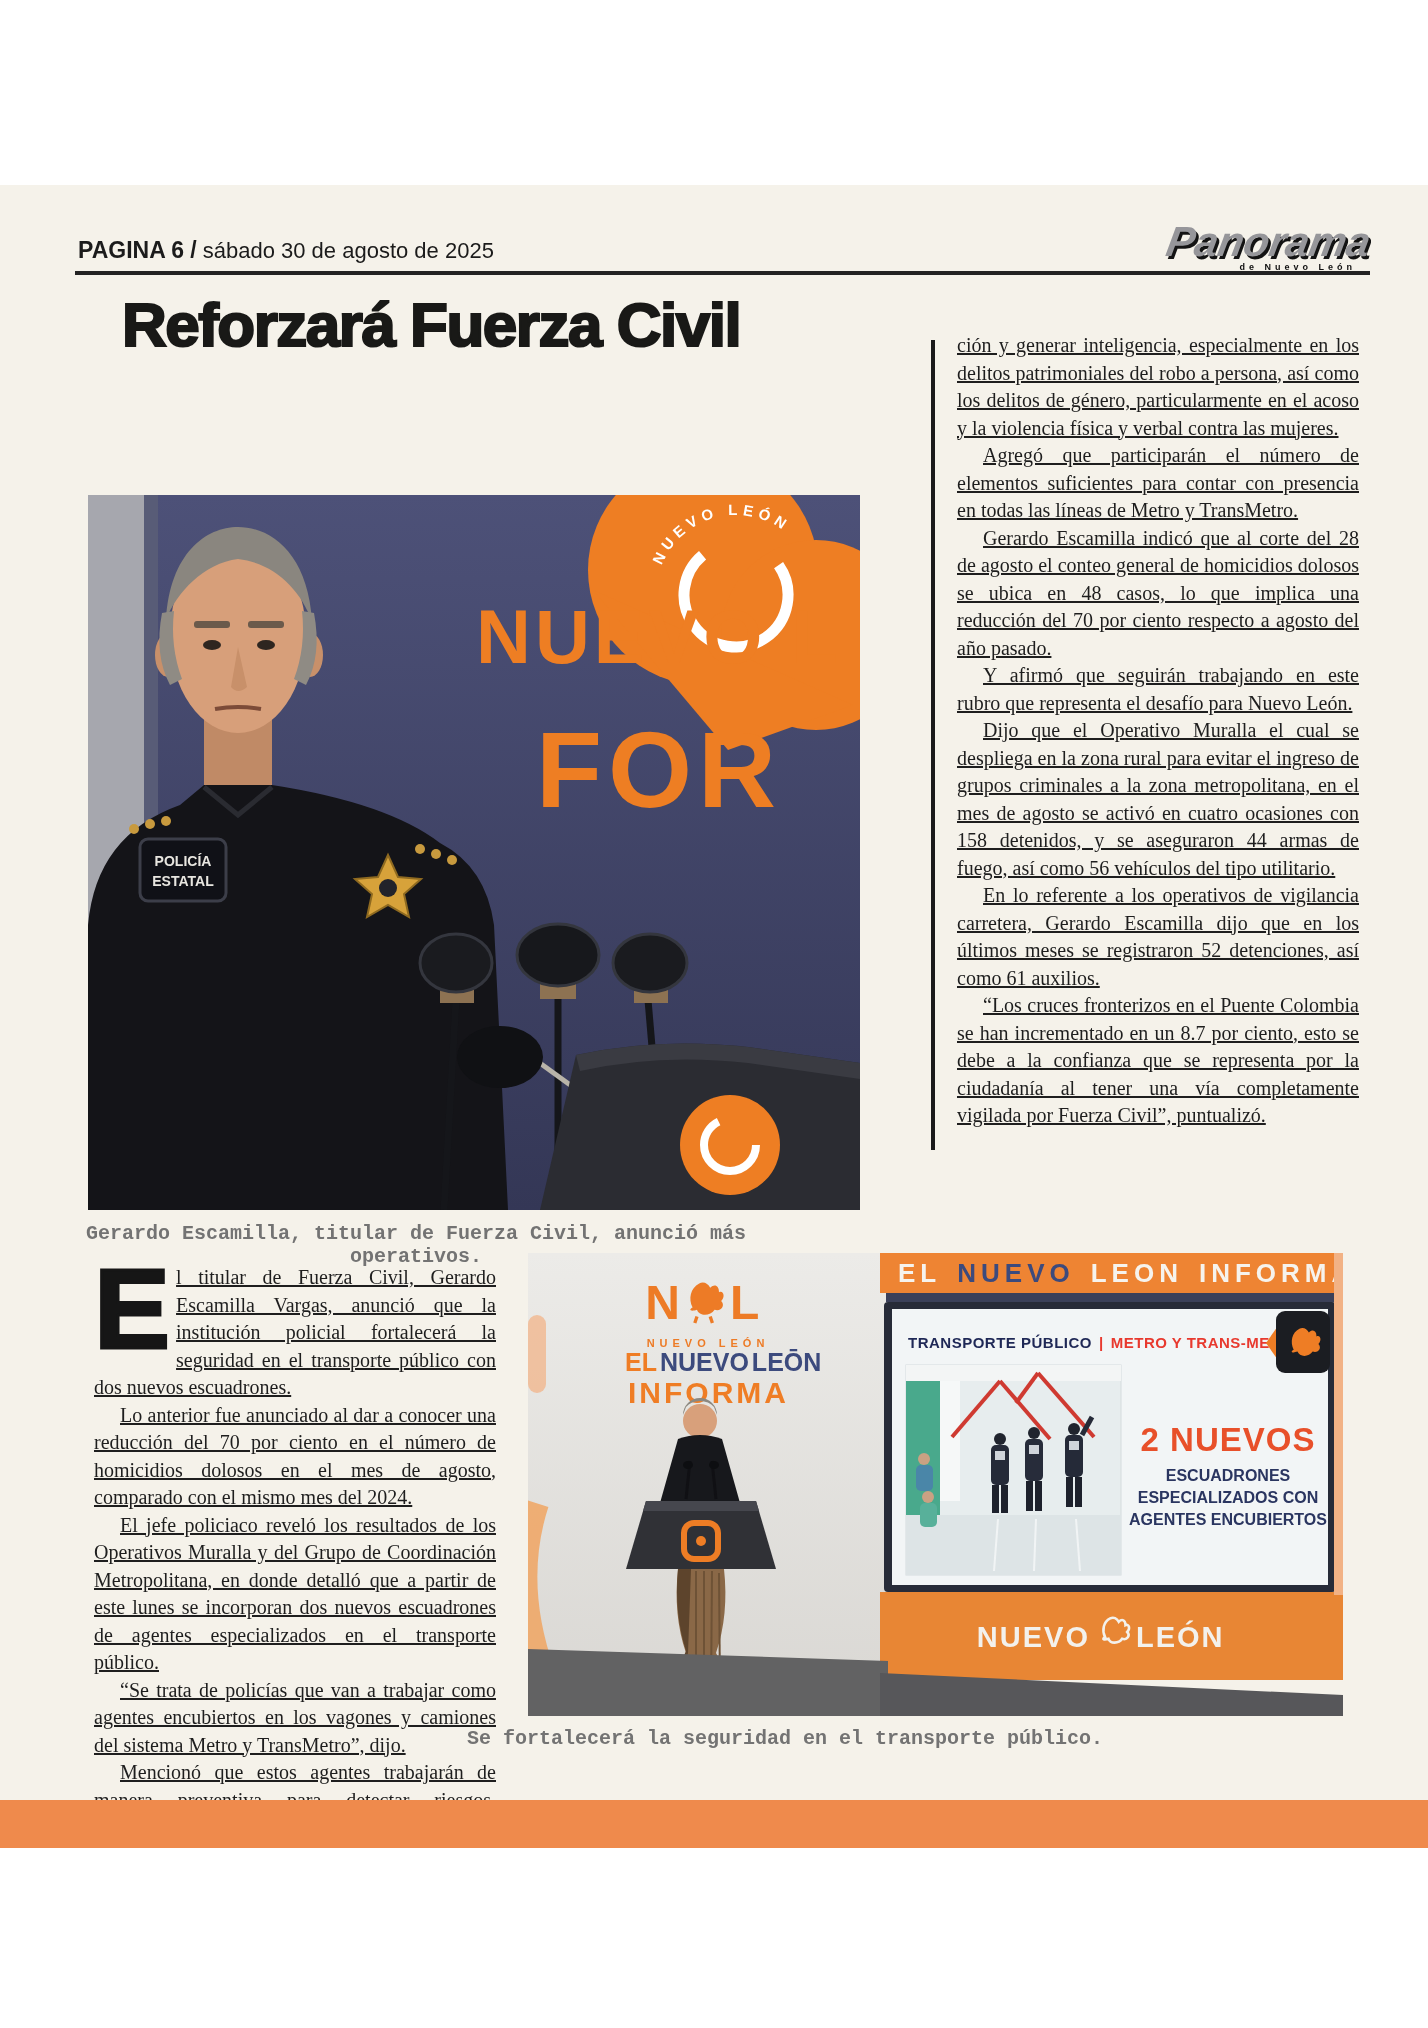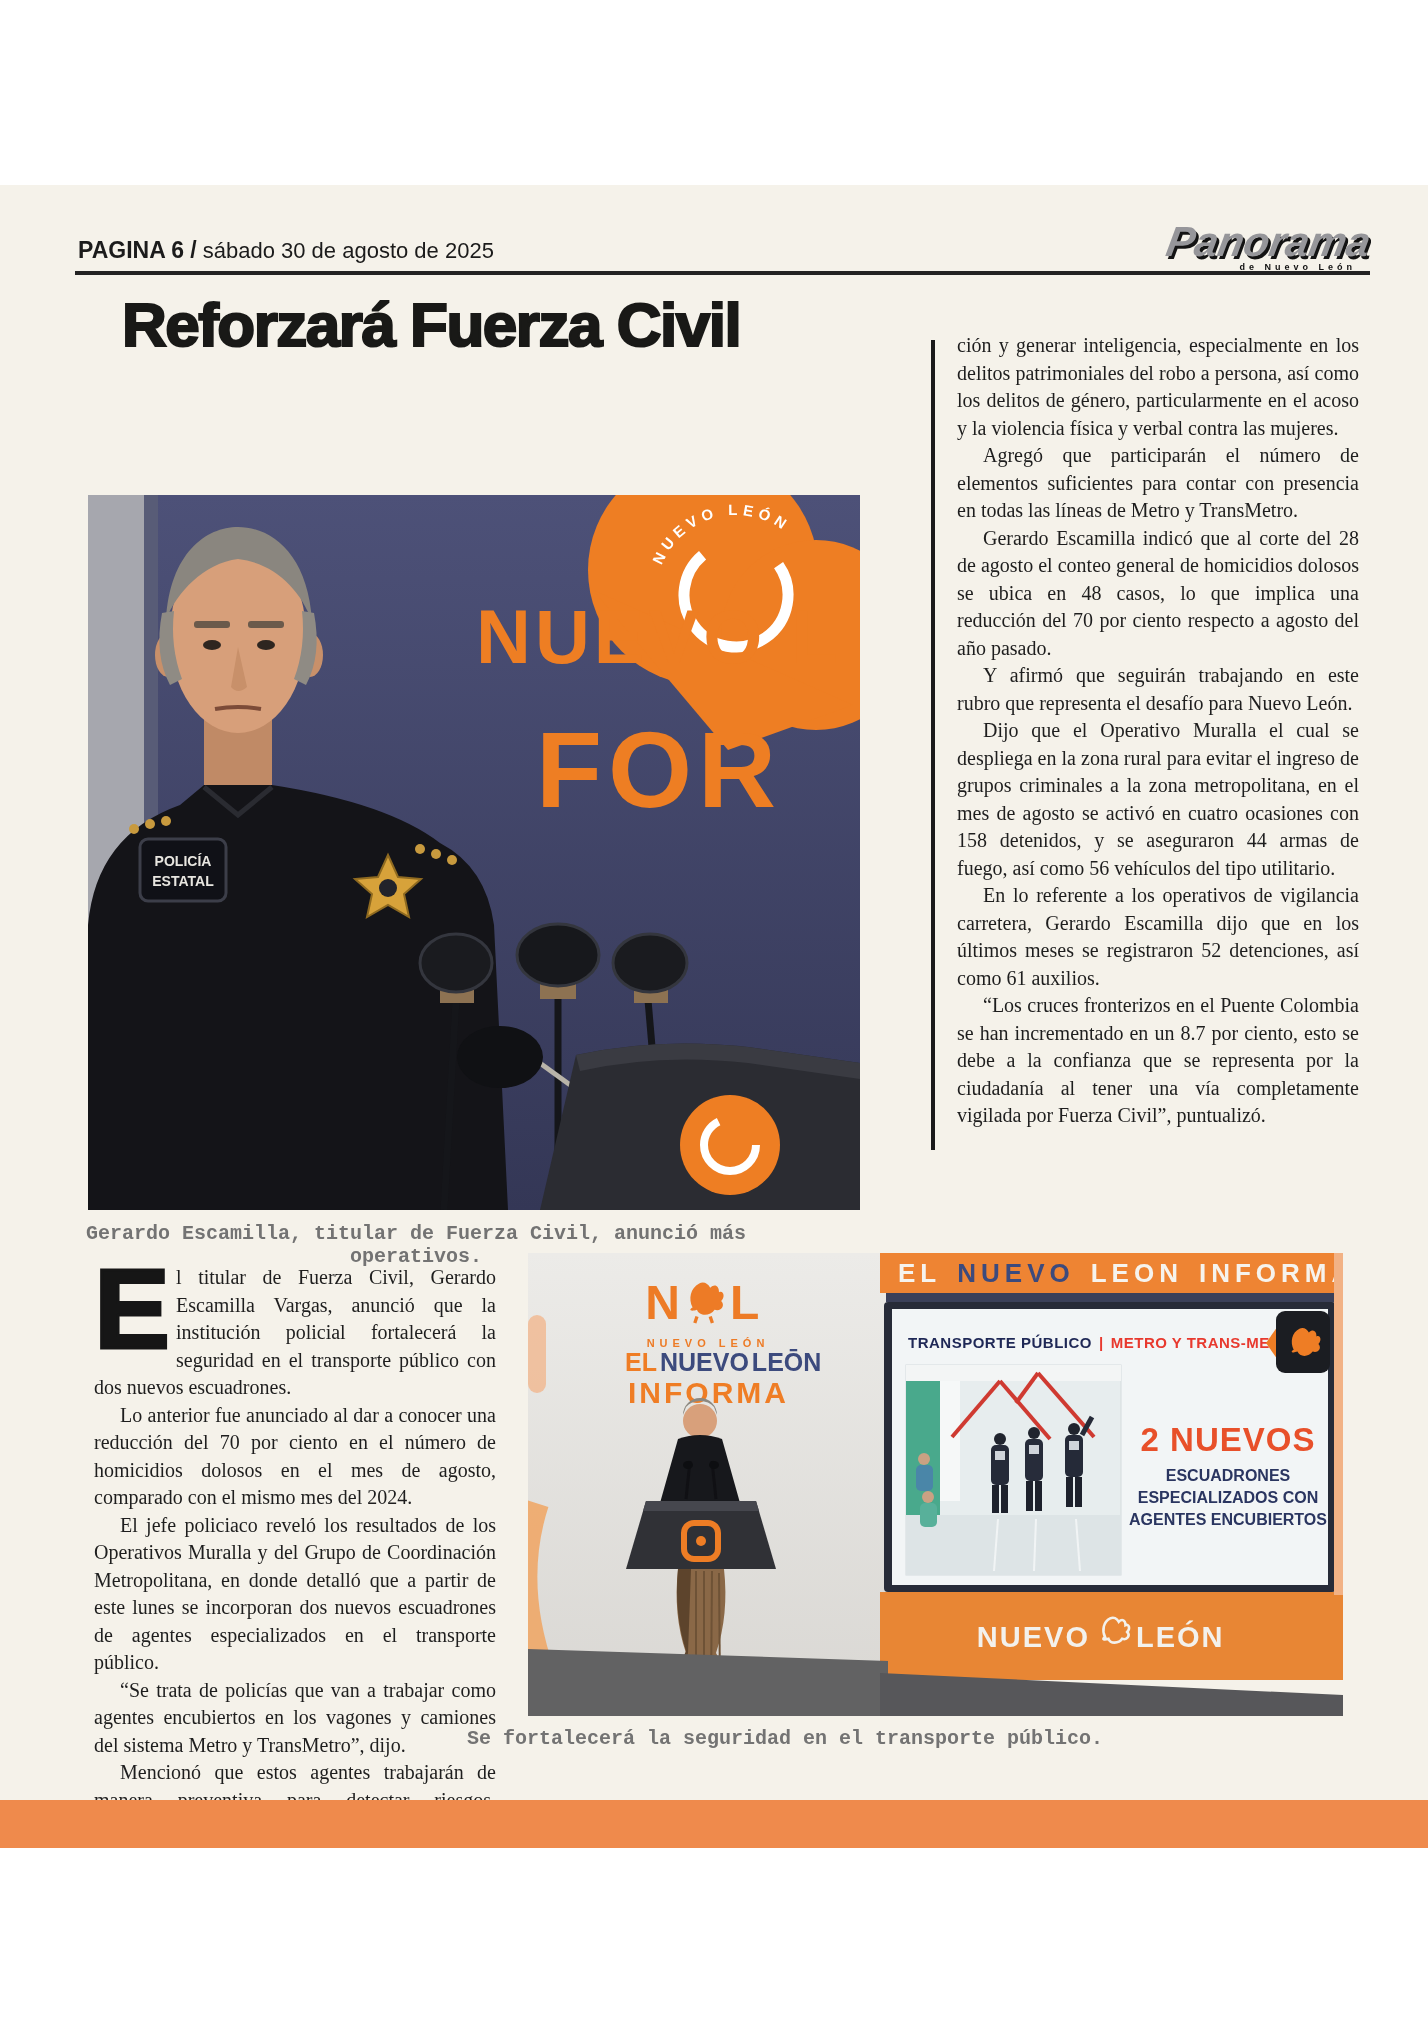--- a/index.html
+++ b/index.html
@@ -38,7 +38,7 @@
   .caption2 { left:455px; top:1727px; width:660px; }
 
   
-  .col { position:absolute; font-size:20px; line-height:27.5px; text-align:justify; color:#1e1e1e; }
+  .col { position:absolute; font-size:20px; line-height:27.5px; text-align:justify; color:#1e1e1e;text-decoration:underline; }
   .col p + p { text-indent:26px; }
   .col-left  { left:94px;  top:1264px; width:402px; height:536px; }
   .col-right { left:957px; top:332px;  width:402px; height:915px; }

